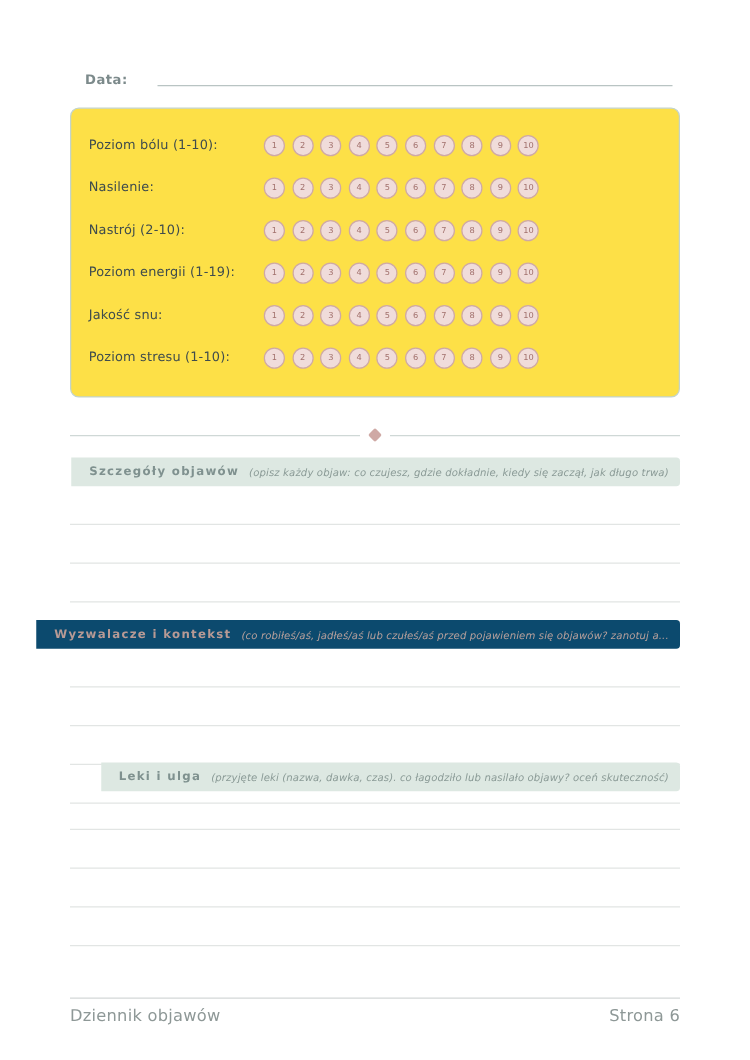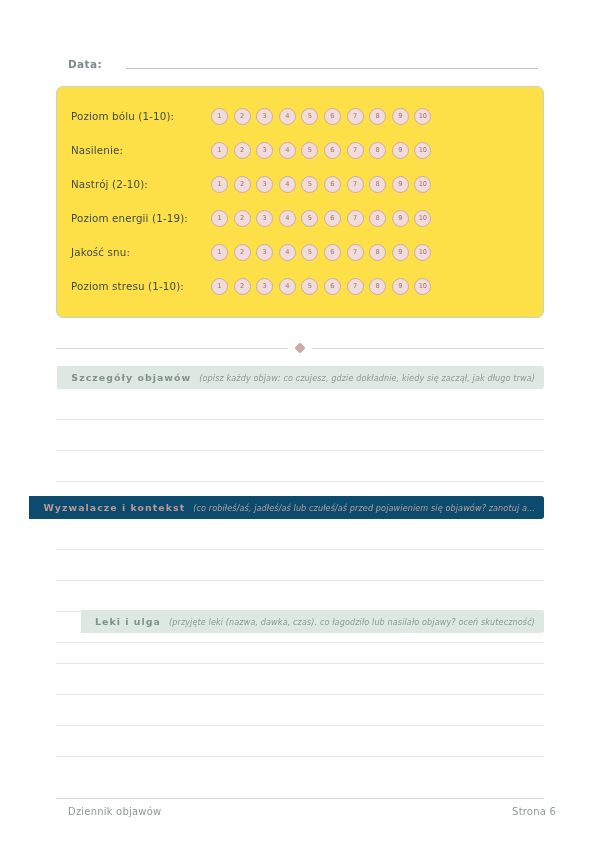--- a/index.html
+++ b/index.html
@@ -203,10 +203,9 @@
     display: flex;
     justify-content: space-between;
     align-items: center;
-    font-size: 10px;
+    font-size: 13px;
     color: #8e9897;
     letter-spacing: 0.2px;
-    margin-left: 12px;
   }
 </style>
 </head>

